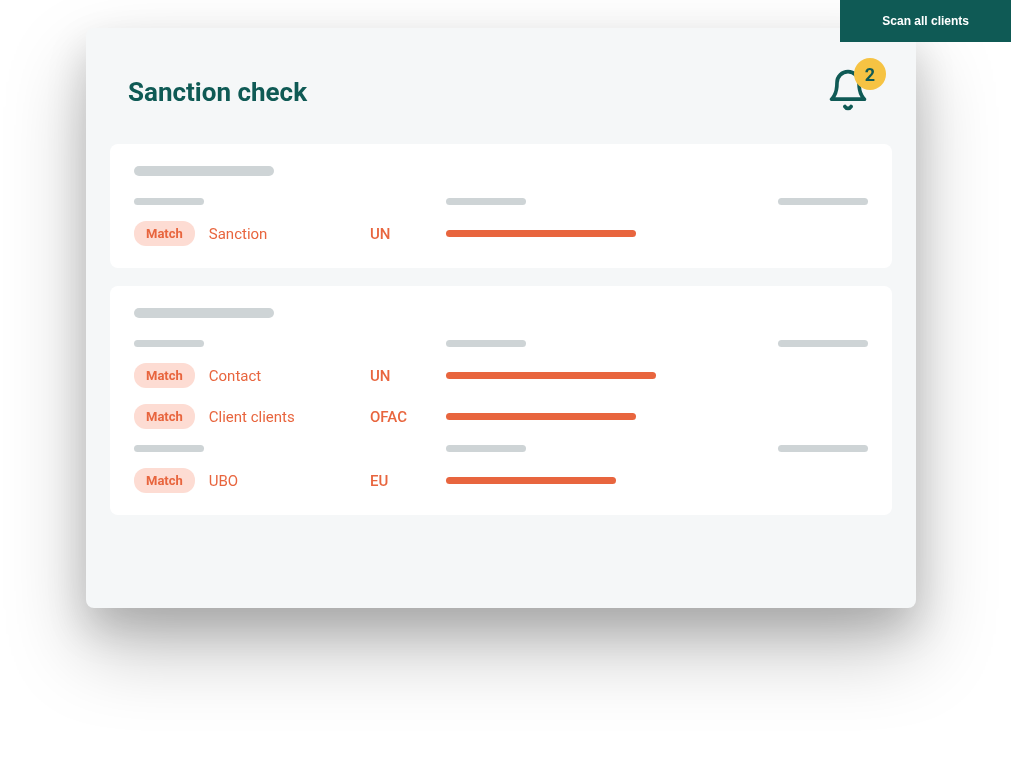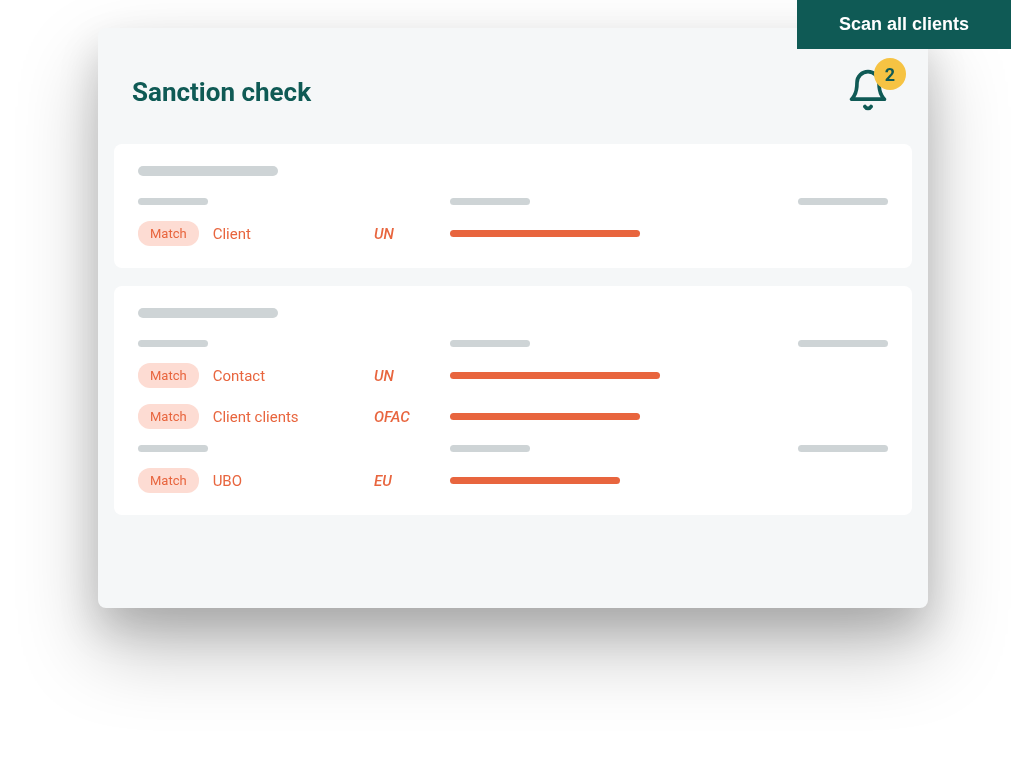--- a/index.html
+++ b/index.html
@@ -35,7 +35,7 @@
       background: #0f5a55;
       color: #ffffff;
       font-weight: 700;
-      font-size: 18px;
+      font-size: 12px;
       padding: 14px 42px;
       border: none;
       cursor: pointer;

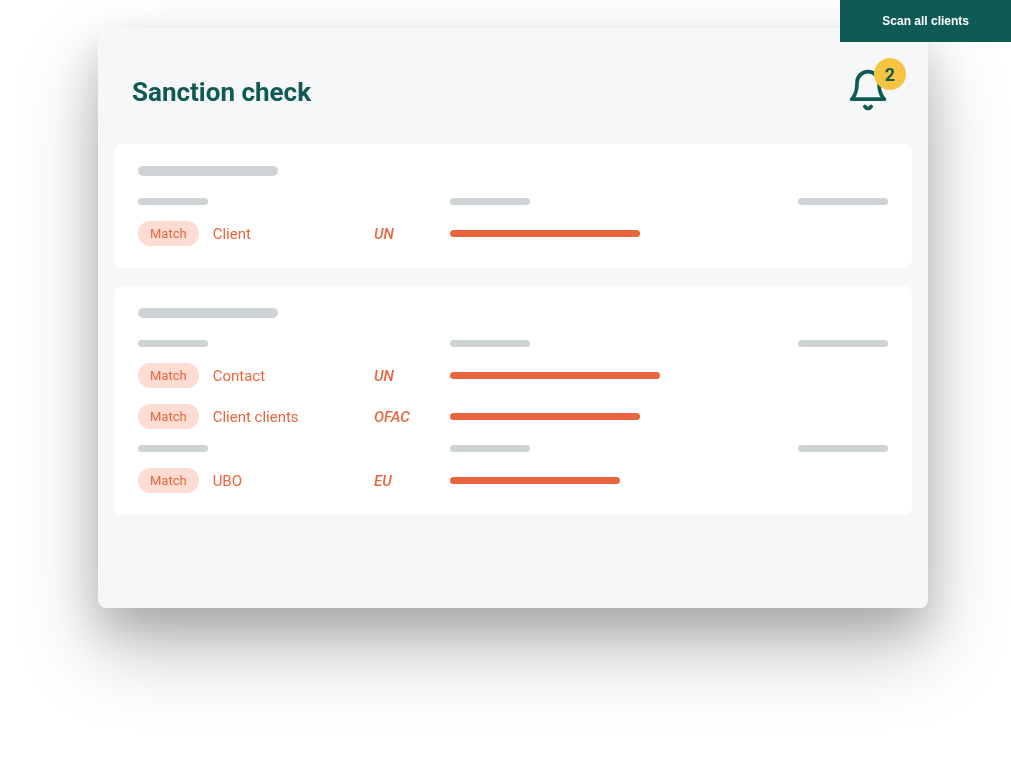--- a/index.html
+++ b/index.html
@@ -19,13 +19,13 @@
     .panel {
       position: absolute;
       top: 28px;
-      left: 98px;
+      left: 86px;
       width: 830px;
       height: 580px;
       background: #f5f7f8;
       border-radius: 8px;
       box-shadow: 0 40px 80px rgba(0,0,0,0.25), 0 20px 40px rgba(0,0,0,0.15);
-      padding: 40px 16px;
+      padding: 40px 24px;
     }
     
     .scan-button {

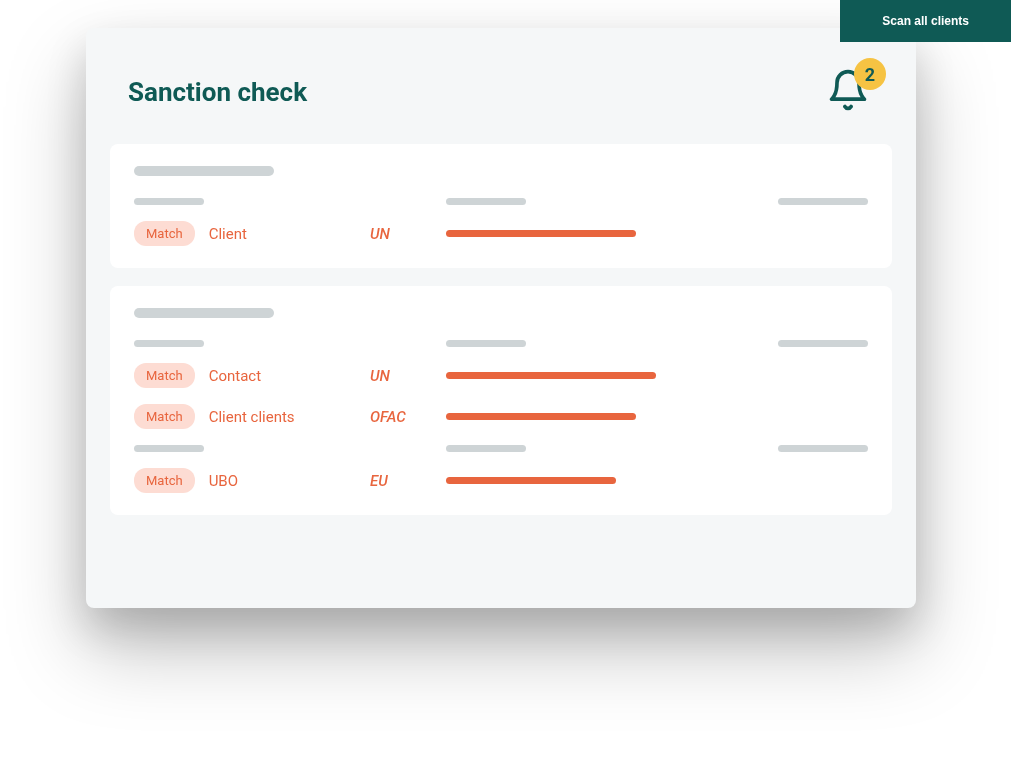--- a/index.html
+++ b/index.html
@@ -150,7 +150,7 @@
       background: #fddcd3;
       color: #e8653e;
       font-size: 13px;
-      font-weight: 400;
+      font-weight: 700;
       padding: 5px 12px;
       border-radius: 12px;
     }

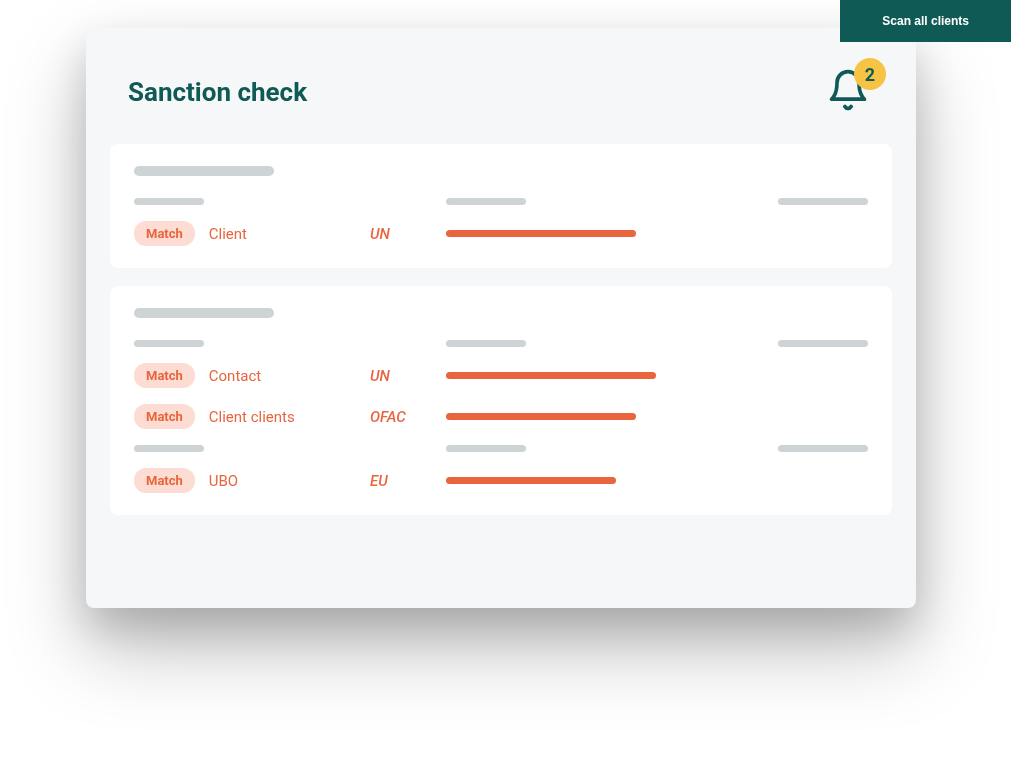--- a/index.html
+++ b/index.html
@@ -196,7 +196,7 @@
     <div class="match-row">
       <div class="match-col1">
         <span class="match-badge">Match</span>
-        <span class="match-label">Client</span>
+        <span class="match-label">Sanction</span>
       </div>
       <div class="source-label">UN</div>
       <div class="skel-orange" style="width:190px"></div>

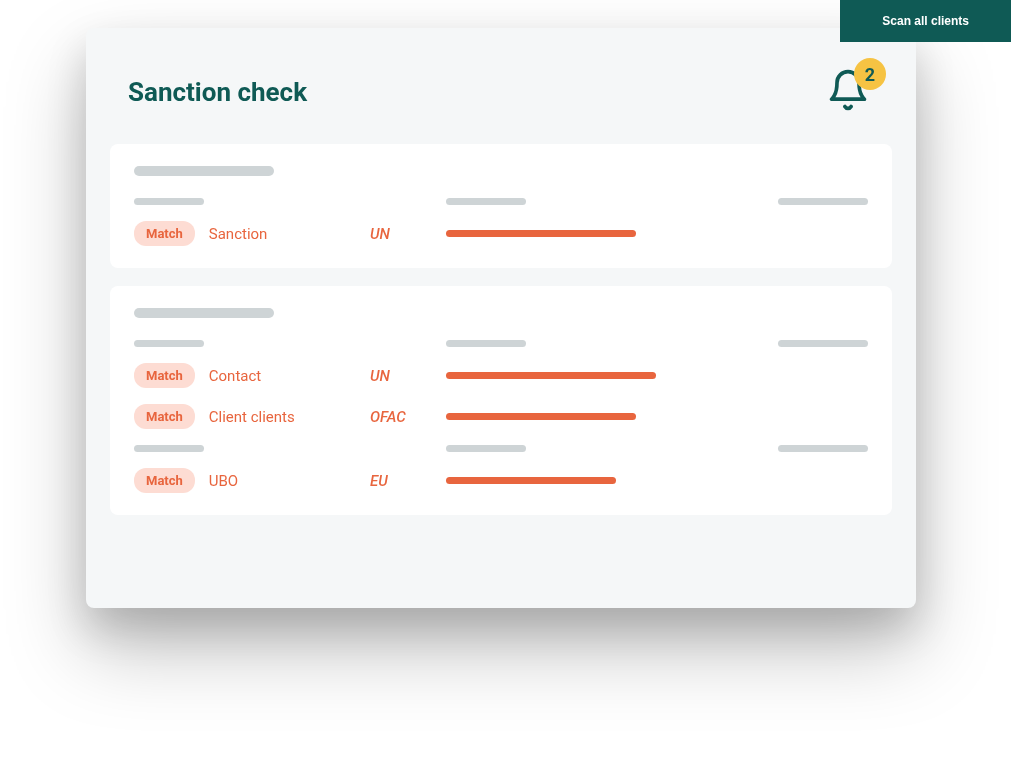--- a/index.html
+++ b/index.html
@@ -164,7 +164,6 @@
       color: #e8653e;
       font-size: 15px;
       font-weight: 500;
-      font-style: italic;
     }
   </style>
 </head>

